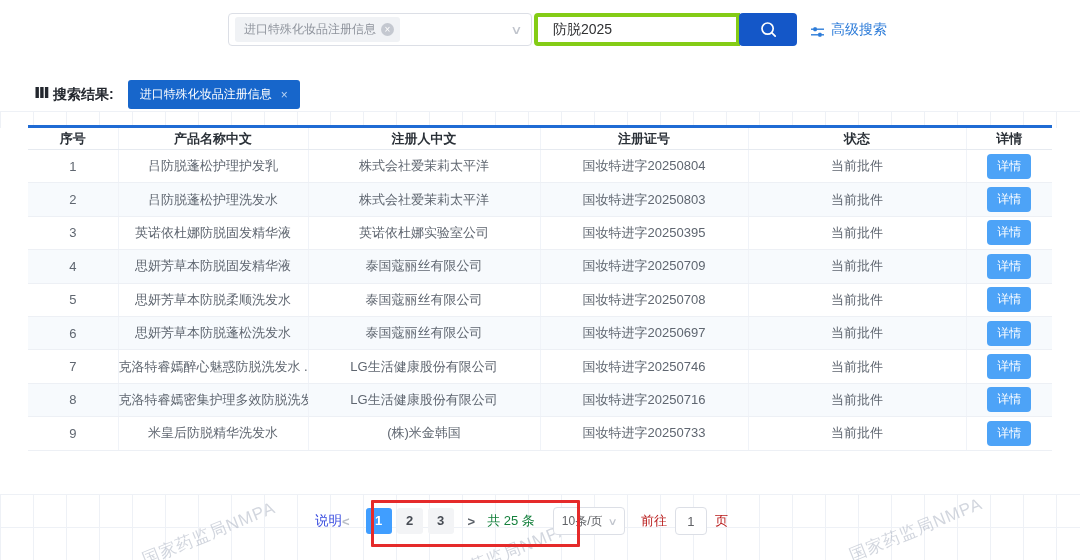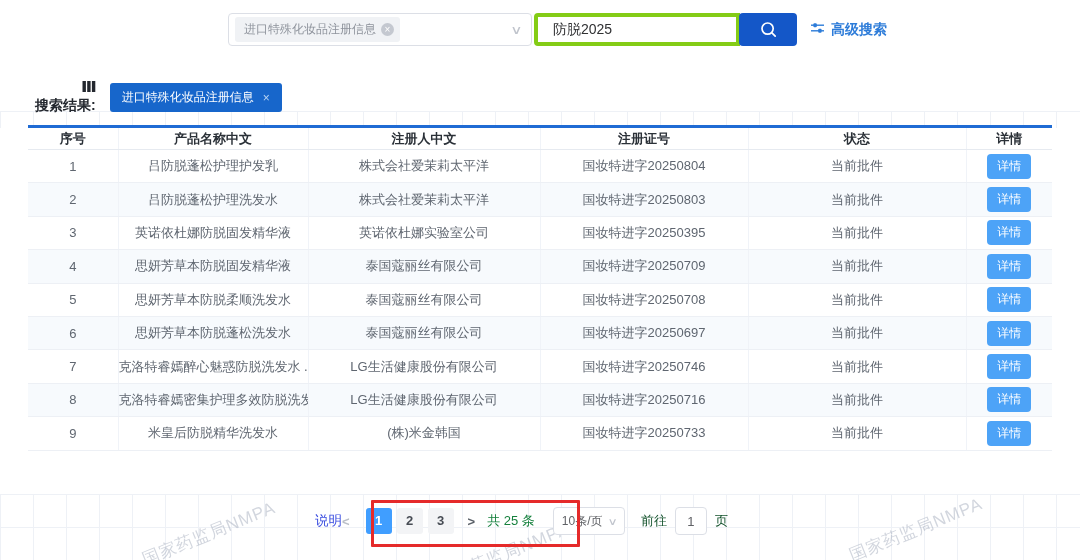--- a/index.html
+++ b/index.html
@@ -34,8 +34,8 @@
     font-size:14px; color:#303133; padding:0 15px; outline:none; font-family:inherit; }
   #search-button { width:58px; margin-left:-1px; border:none; border-radius:4px; background:#1457c8;
     display:flex; align-items:center; justify-content:center; cursor:pointer; }
-  #advanced-search { position:absolute; top:21px; left:810px; display:flex; align-items:flex-start; gap:6px;
-    color:#2d7cd9; font-size:14px; cursor:pointer;font-weight:bold; }
+  #advanced-search { position:absolute; top:21px; left:810px; display:flex; align-items:flex-end; gap:6px;
+    color:#2d7cd9; font-size:14px; cursor:pointer; }
 
   
   #results-bar { position:absolute; top:80px; left:35px; display:flex; align-items:center; }

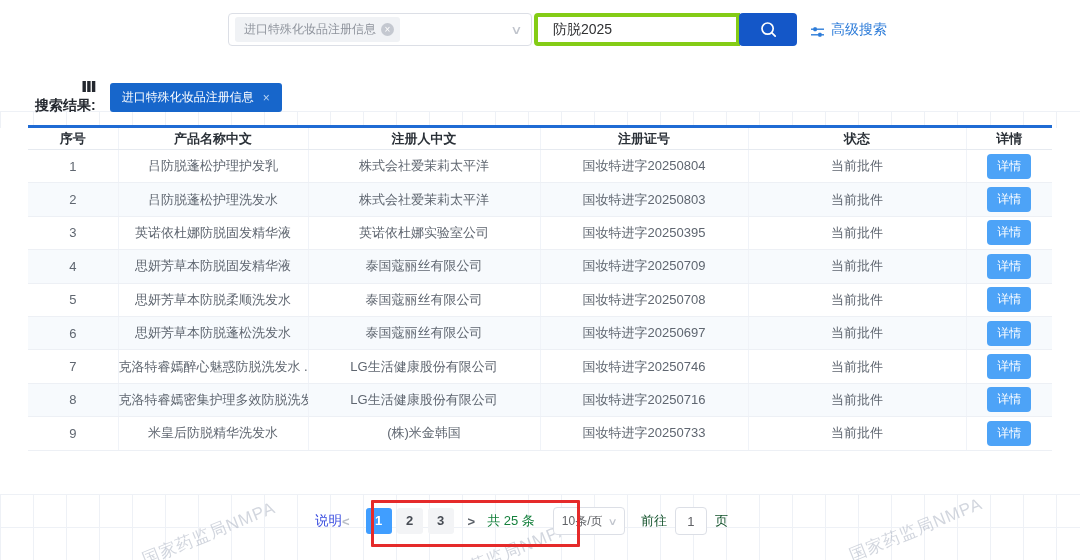--- a/index.html
+++ b/index.html
@@ -39,7 +39,7 @@
 
   
   #results-bar { position:absolute; top:80px; left:35px; display:flex; align-items:center; }
-  #results-label { display:flex; align-items:flex-end; gap:4px; font-size:14px; font-weight:bold; color:#23272e;flex-direction:column; }
+  #results-label { display:flex; align-items:flex-start; gap:4px; font-size:14px; font-weight:bold; color:#23272e; }
   #filter-tag { margin-left:14px; background:#1766cb; color:#fff; font-size:12px; border-radius:3px;
     padding:6px 12px; display:flex; align-items:center; gap:9px; }
   #filter-tag .tag-x { color:#b9d4f3; font-size:12px; }

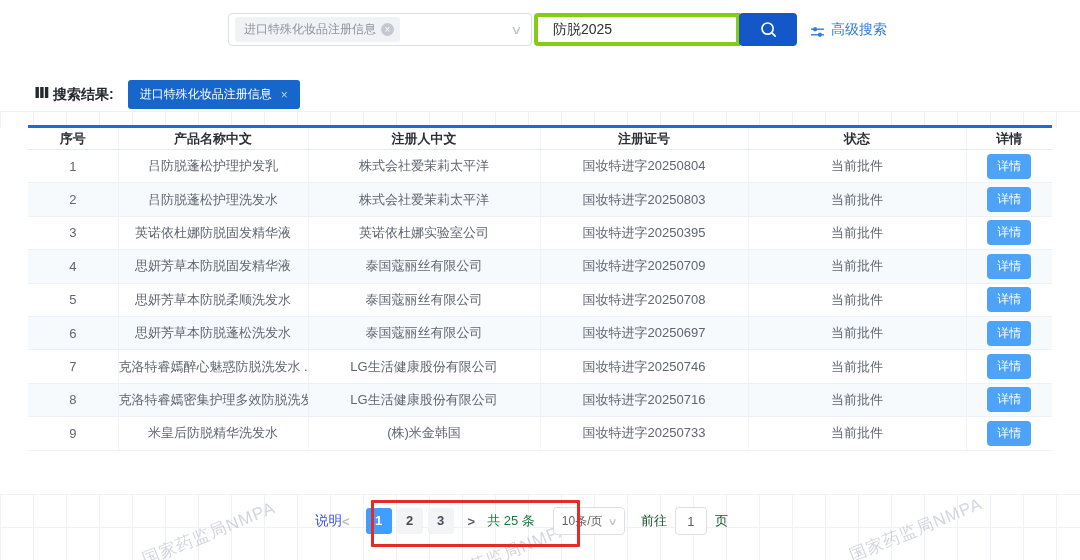--- a/index.html
+++ b/index.html
@@ -71,7 +71,7 @@
     display:flex; align-items:center; justify-content:center; gap:6px; color:#606266; font-size:12px;
     margin-right:16px; cursor:pointer; background:#fff; }
   #page-size-select .sel-chevron { color:#c0c4cc; font-size:10px; transform:scaleX(1.4); }
-  #goto-label, #goto-unit { color:#14532d; font-size:13px; }
+  #goto-label, #goto-unit { color:#b91c1c; font-size:13px; }
   #goto-input { width:32px; height:28px; border:1px solid #dcdfe6; border-radius:4px; margin:0 8px;
     text-align:center; font-size:13px; color:#606266; outline:none; font-family:inherit; background:#fff; }
 

